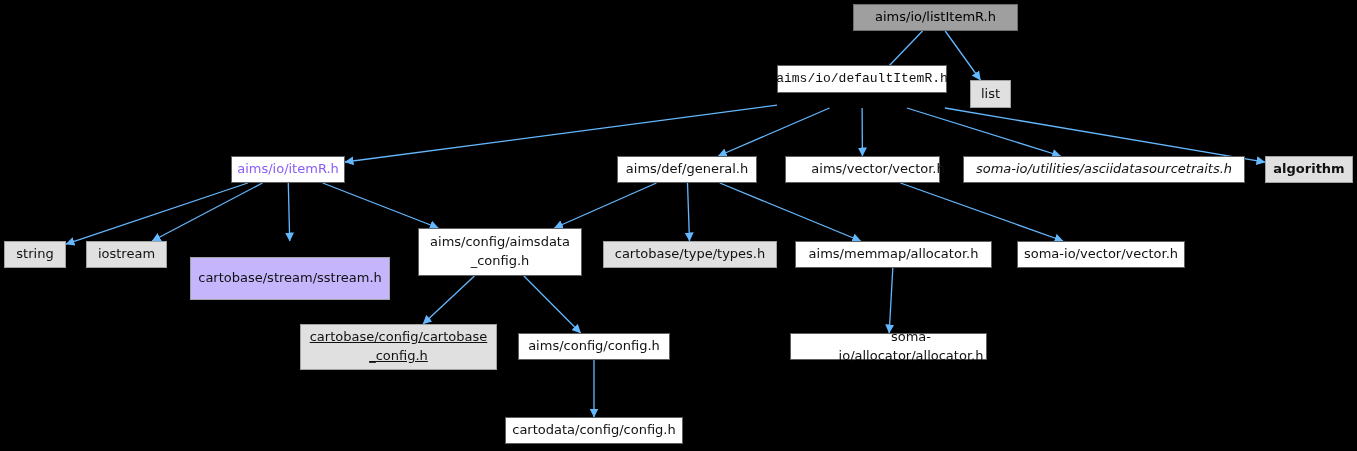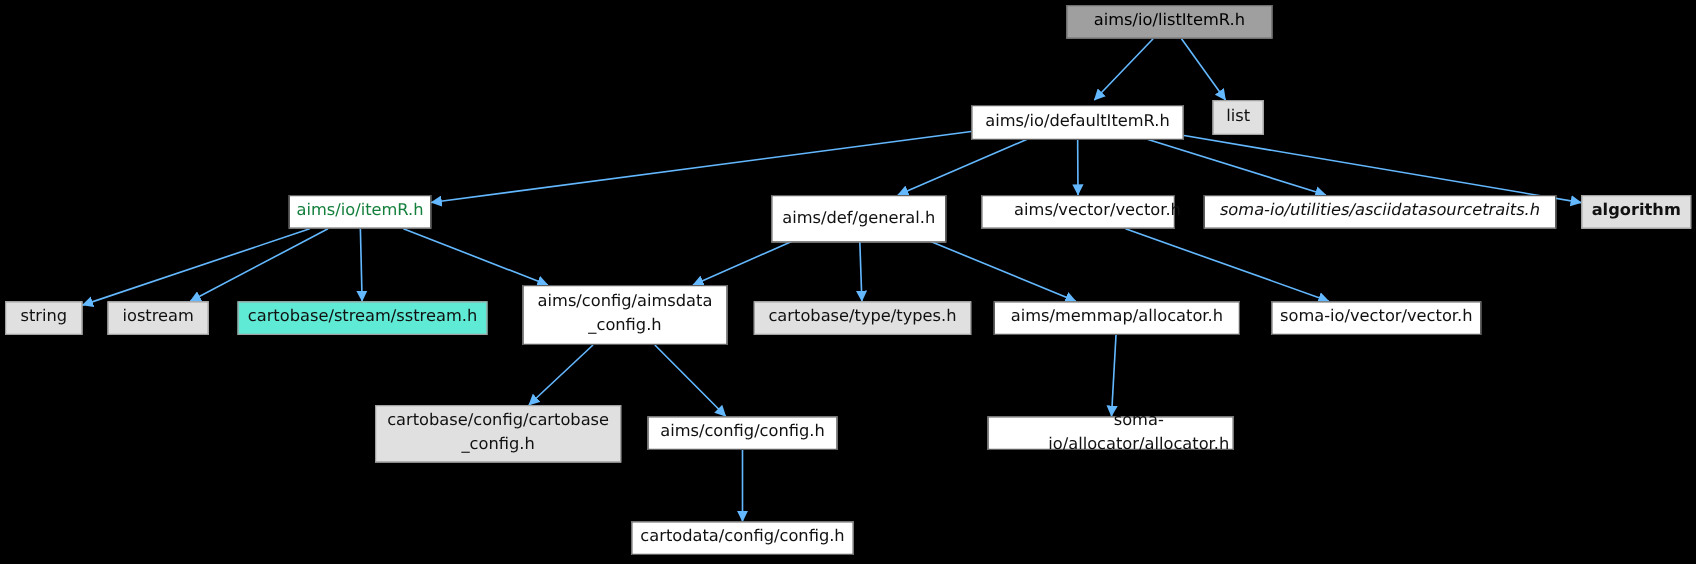--- a/index.html
+++ b/index.html
@@ -63,7 +63,7 @@
   </svg>
   <div id="nodes">
       <div class="node" style="left: 853px; top: 4px; width: 165px; height: 27px; background: rgb(159, 159, 159); border: 1px solid rgb(110, 110, 110); color: rgb(0, 0, 0);">aims/io/listItemR.h</div>
-      <div class="node" style="left: 777px; top: 84px; width: 170px; height: 28px; background: rgb(255, 255, 255); border: 1px solid rgb(95, 95, 95); color: rgb(17, 17, 17);">aims/io/defaultItemR.h</div>
+      <div class="node" style="left: 777px; top: 65px; width: 170px; height: 28px; background: rgb(255, 255, 255); border: 1px solid rgb(95, 95, 95); color: rgb(17, 17, 17); font-family: Liberation Mono, monospace;">aims/io/defaultItemR.h</div>
       <div class="node" style="left: 970px; top: 80px; width: 41px; height: 28px; background: rgb(224, 224, 224); border: 1px solid rgb(162, 162, 162); color: rgb(17, 17, 17); text-align: center;">list</div>
       <div class="node" style="left: 231px; top: 156px; width: 114px; height: 27px; background: rgb(255, 255, 255); border: 1px solid rgb(95, 95, 95); color: #15803d;">aims/io/itemR.h</div>
       <div class="node" style="left: 617px; top: 156px; width: 140px; height: 38px; background: rgb(255, 255, 255); border: 1px solid rgb(95, 95, 95); color: rgb(17, 17, 17);">aims/def/general.h</div>

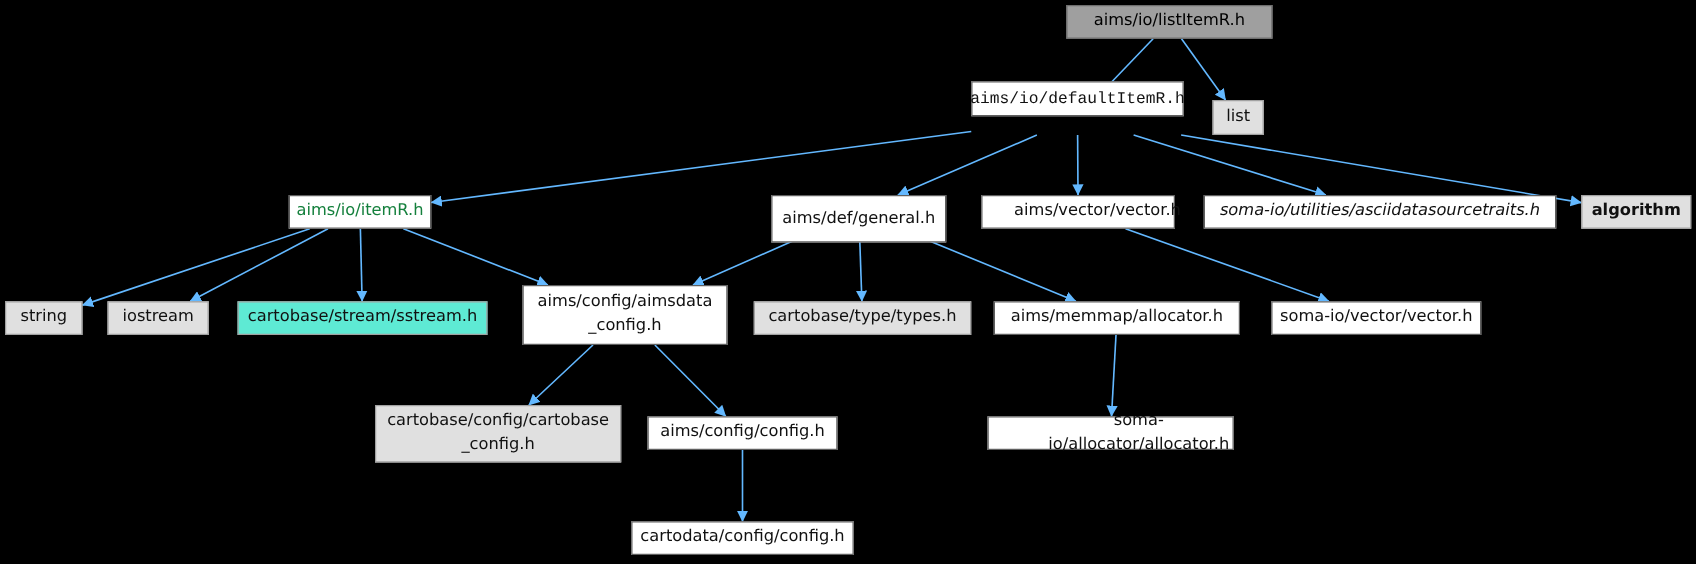--- a/index.html
+++ b/index.html
@@ -65,7 +65,7 @@
       <div class="node" style="left: 853px; top: 4px; width: 165px; height: 27px; background: rgb(159, 159, 159); border: 1px solid rgb(110, 110, 110); color: rgb(0, 0, 0);">aims/io/listItemR.h</div>
       <div class="node" style="left: 777px; top: 65px; width: 170px; height: 28px; background: rgb(255, 255, 255); border: 1px solid rgb(95, 95, 95); color: rgb(17, 17, 17); font-family: Liberation Mono, monospace;">aims/io/defaultItemR.h</div>
       <div class="node" style="left: 970px; top: 80px; width: 41px; height: 28px; background: rgb(224, 224, 224); border: 1px solid rgb(162, 162, 162); color: rgb(17, 17, 17); text-align: center;">list</div>
-      <div class="node" style="left: 231px; top: 156px; width: 114px; height: 27px; background: rgb(255, 255, 255); border: 1px solid rgb(95, 95, 95); color: #15803d;">aims/io/itemR.h</div>
+      <div class="node" style="left: 231px; top: 156px; width: 114px; height: 27px; background: rgb(255, 255, 255); border: 1px solid rgb(95, 95, 95); color: #8b5cf6;">aims/io/itemR.h</div>
       <div class="node" style="left: 617px; top: 156px; width: 140px; height: 38px; background: rgb(255, 255, 255); border: 1px solid rgb(95, 95, 95); color: rgb(17, 17, 17);">aims/def/general.h</div>
       <div class="node" style="left: 785px; top: 156px; width: 155px; height: 27px; background: rgb(255, 255, 255); border: 1px solid rgb(95, 95, 95); color: rgb(17, 17, 17); padding-left: 31px;">aims/vector/vector.h</div>
       <div class="node" style="left: 963px; top: 156px; width: 282px; height: 27px; background: rgb(255, 255, 255); border: 1px solid rgb(95, 95, 95); color: rgb(17, 17, 17); font-style: italic;">soma-io/utilities/asciidatasourcetraits.h</div>

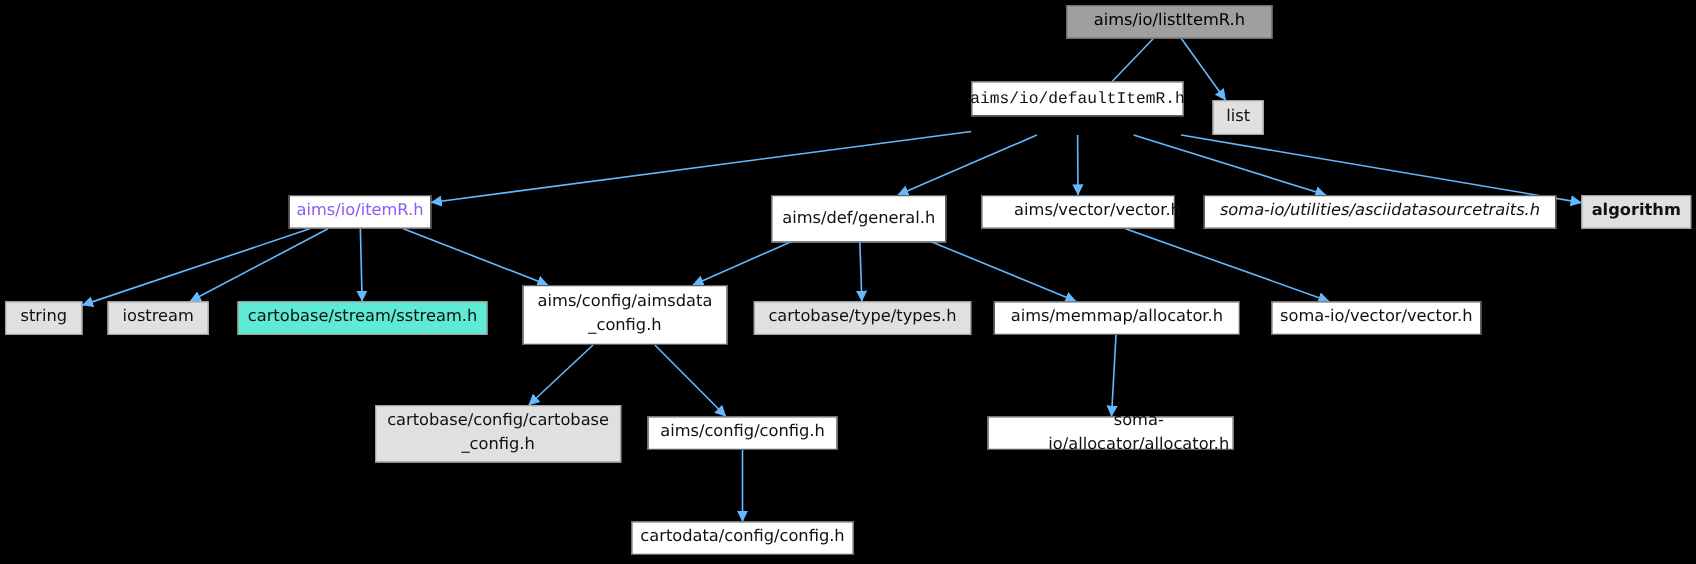--- a/index.html
+++ b/index.html
@@ -66,7 +66,7 @@
       <div class="node" style="left: 777px; top: 65px; width: 170px; height: 28px; background: rgb(255, 255, 255); border: 1px solid rgb(95, 95, 95); color: rgb(17, 17, 17); font-family: Liberation Mono, monospace;">aims/io/defaultItemR.h</div>
       <div class="node" style="left: 970px; top: 80px; width: 41px; height: 28px; background: rgb(224, 224, 224); border: 1px solid rgb(162, 162, 162); color: rgb(17, 17, 17); text-align: center;">list</div>
       <div class="node" style="left: 231px; top: 156px; width: 114px; height: 27px; background: rgb(255, 255, 255); border: 1px solid rgb(95, 95, 95); color: #8b5cf6;">aims/io/itemR.h</div>
-      <div class="node" style="left: 617px; top: 156px; width: 140px; height: 38px; background: rgb(255, 255, 255); border: 1px solid rgb(95, 95, 95); color: rgb(17, 17, 17);">aims/def/general.h</div>
+      <div class="node" style="left: 617px; top: 156px; width: 140px; height: 27px; background: rgb(255, 255, 255); border: 1px solid rgb(95, 95, 95); color: rgb(17, 17, 17);">aims/def/general.h</div>
       <div class="node" style="left: 785px; top: 156px; width: 155px; height: 27px; background: rgb(255, 255, 255); border: 1px solid rgb(95, 95, 95); color: rgb(17, 17, 17); padding-left: 31px;">aims/vector/vector.h</div>
       <div class="node" style="left: 963px; top: 156px; width: 282px; height: 27px; background: rgb(255, 255, 255); border: 1px solid rgb(95, 95, 95); color: rgb(17, 17, 17); font-style: italic;">soma-io/utilities/asciidatasourcetraits.h</div>
       <div class="node" style="left: 1265px; top: 156px; width: 88px; height: 27px; background: rgb(224, 224, 224); border: 1px solid rgb(162, 162, 162); color: rgb(17, 17, 17); font-weight: bold;">algorithm</div>

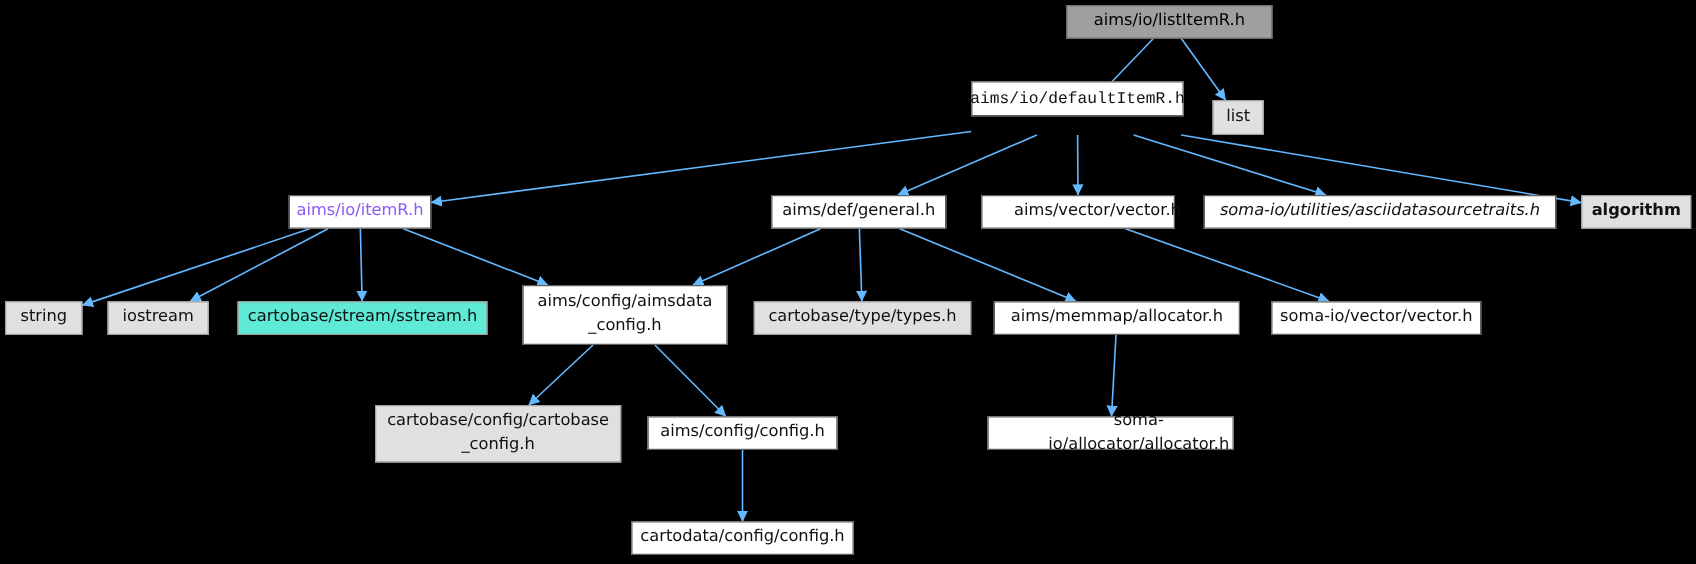--- a/index.html
+++ b/index.html
@@ -72,7 +72,7 @@
       <div class="node" style="left: 1265px; top: 156px; width: 88px; height: 27px; background: rgb(224, 224, 224); border: 1px solid rgb(162, 162, 162); color: rgb(17, 17, 17); font-weight: bold;">algorithm</div>
       <div class="node" style="left: 4px; top: 241px; width: 62px; height: 27px; background: rgb(224, 224, 224); border: 1px solid rgb(162, 162, 162); color: rgb(17, 17, 17);">string</div>
       <div class="node" style="left: 86px; top: 241px; width: 81px; height: 27px; background: rgb(224, 224, 224); border: 1px solid rgb(162, 162, 162); color: rgb(17, 17, 17);">iostream</div>
-      <div class="node" style="left: 190px; top: 241px; width: 200px; height: 27px; background: #5eead4; border: 1px solid rgb(162, 162, 162); color: rgb(17, 17, 17);">cartobase/stream/sstream.h</div>
+      <div class="node" style="left: 190px; top: 257px; width: 200px; height: 43px; background: #c4b5fd; border: 1px solid rgb(162, 162, 162); color: rgb(17, 17, 17);">cartobase/stream/sstream.h</div>
       <div class="node" style="left: 418px; top: 228px; width: 164px; height: 48px; background: rgb(255, 255, 255); border: 1px solid rgb(95, 95, 95); color: rgb(17, 17, 17);">aims/config/aimsdata
 _config.h</div>
       <div class="node" style="left: 603px; top: 241px; width: 174px; height: 27px; background: rgb(224, 224, 224); border: 1px solid rgb(162, 162, 162); color: rgb(17, 17, 17);">cartobase/type/types.h</div>

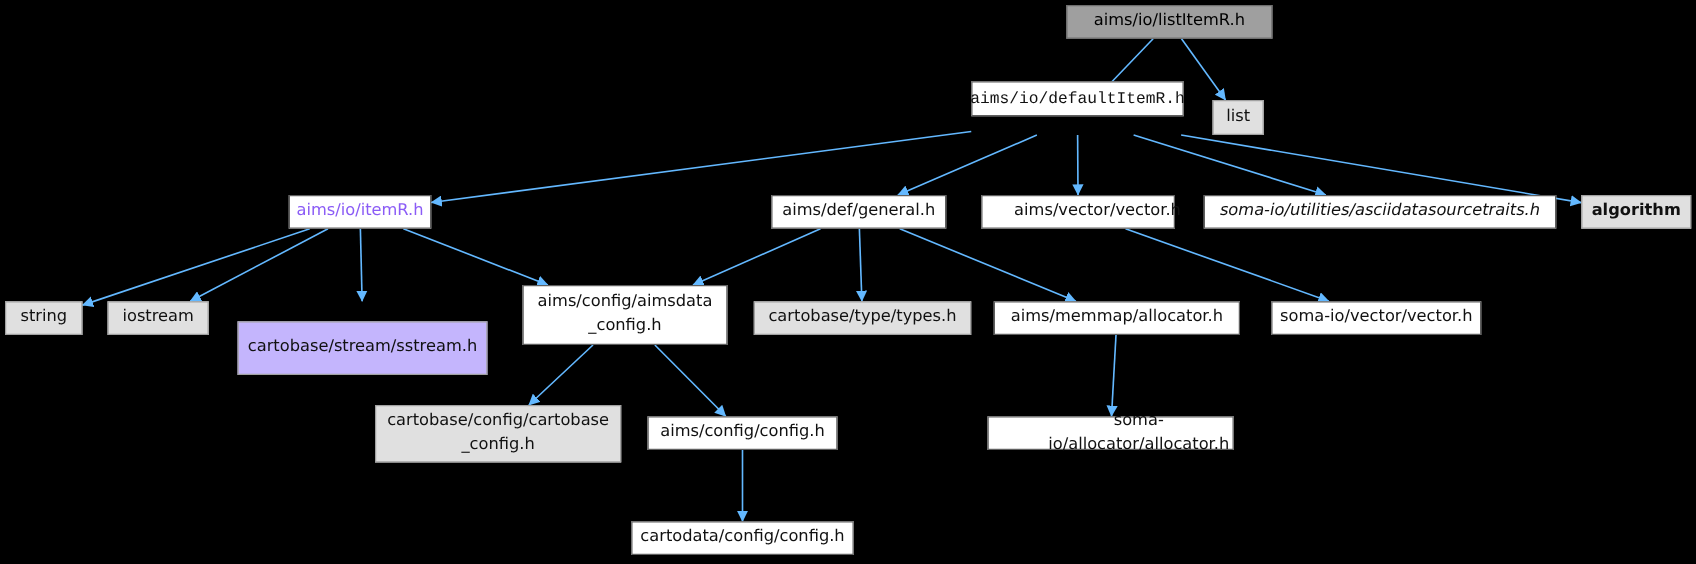--- a/index.html
+++ b/index.html
@@ -78,7 +78,7 @@
       <div class="node" style="left: 603px; top: 241px; width: 174px; height: 27px; background: rgb(224, 224, 224); border: 1px solid rgb(162, 162, 162); color: rgb(17, 17, 17);">cartobase/type/types.h</div>
       <div class="node" style="left: 795px; top: 241px; width: 197px; height: 27px; background: rgb(255, 255, 255); border: 1px solid rgb(95, 95, 95); color: rgb(17, 17, 17);">aims/memmap/allocator.h</div>
       <div class="node" style="left: 1017px; top: 241px; width: 168px; height: 27px; background: rgb(255, 255, 255); border: 1px solid rgb(95, 95, 95); color: rgb(17, 17, 17);">soma-io/vector/vector.h</div>
-      <div class="node" style="left: 300px; top: 324px; width: 197px; height: 46px; background: rgb(224, 224, 224); border: 1px solid rgb(162, 162, 162); color: rgb(17, 17, 17);">cartobase/config/cartobase
+      <div class="node" style="left: 300px; top: 324px; width: 197px; height: 46px; background: rgb(224, 224, 224); border: 1px solid rgb(162, 162, 162); color: rgb(17, 17, 17); text-decoration: underline;">cartobase/config/cartobase
 _config.h</div>
       <div class="node" style="left: 518px; top: 333px; width: 152px; height: 27px; background: rgb(255, 255, 255); border: 1px solid rgb(95, 95, 95); color: rgb(17, 17, 17);">aims/config/config.h</div>
       <div class="node" style="left: 790px; top: 333px; width: 197px; height: 27px; background: rgb(255, 255, 255); border: 1px solid rgb(95, 95, 95); color: rgb(17, 17, 17); padding-left: 45px;">soma-io/allocator/allocator.h</div>

